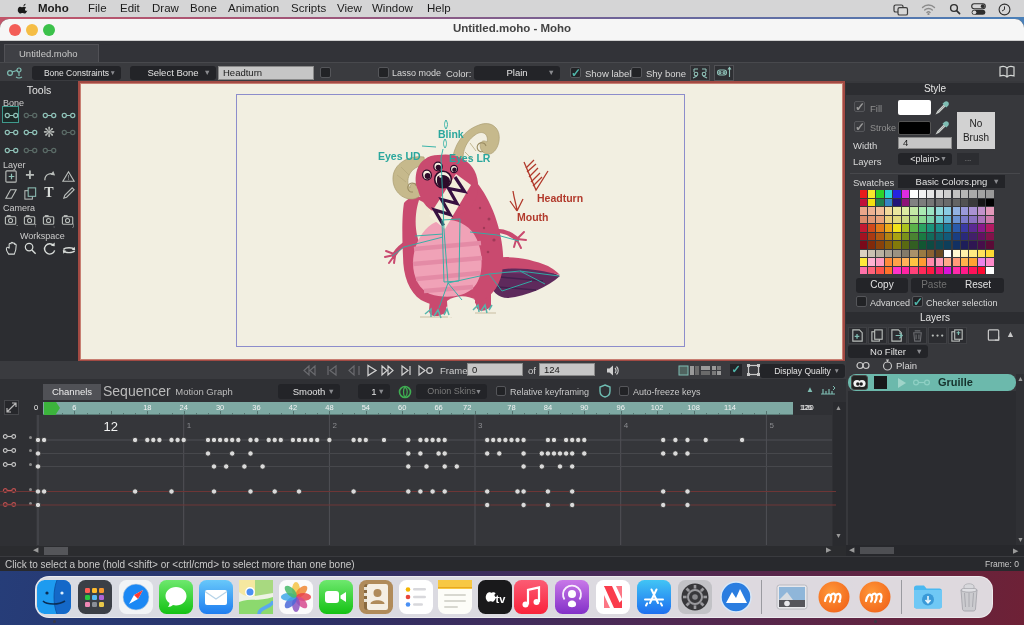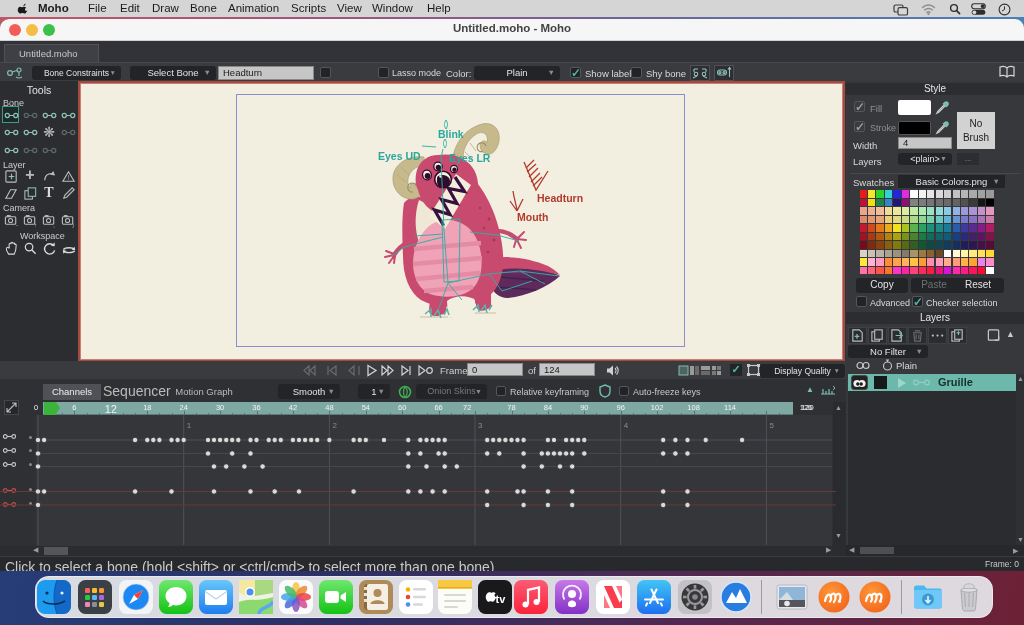--- a/index.html
+++ b/index.html
@@ -430,7 +430,7 @@
       </svg>
     <div class="abs" style="left:50px;top:279px;font-size:9.5px;color:#d8d8d8;">Plain</div>
 
-    <div class="abs" style="left:2px;top:293px;width:168px;height:17px;background:#6cb9ac;">
+    <div class="abs" style="left:2px;top:293px;width:168px;height:17px;background:#6cb9ac;border-radius:8px;">
       <div class="abs" style="left:3px;top:1px;width:17px;height:15px;background:#212221;border:1px solid #4a4a4a;border-radius:3px;">
         <svg width="15" height="13" viewBox="0 0 15 13">
             <circle cx="5" cy="6.5" r="3.6" fill="#f2f2f2"></circle>

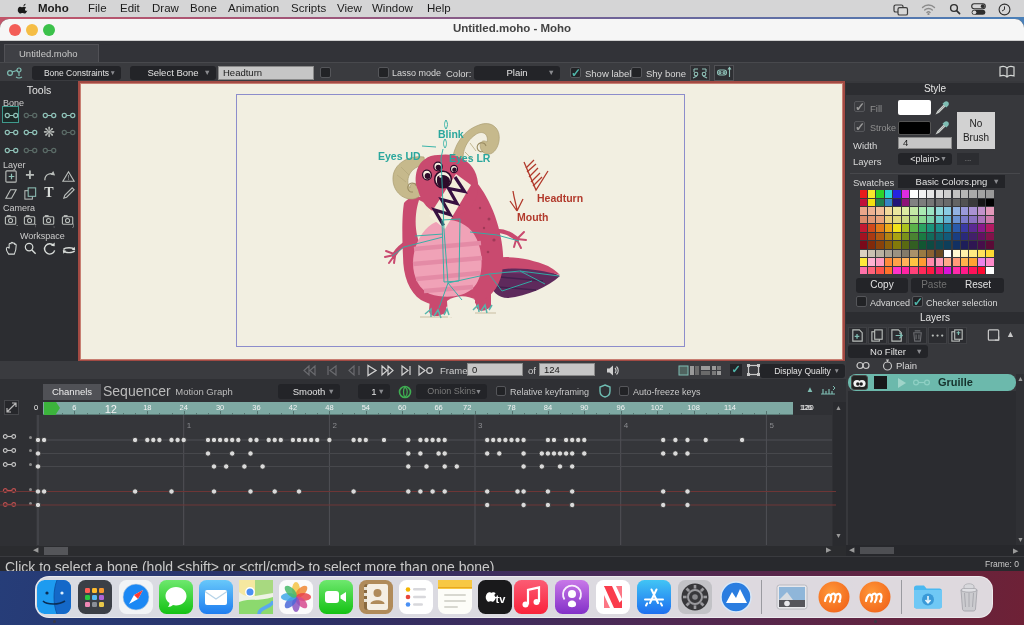--- a/index.html
+++ b/index.html
@@ -977,7 +977,7 @@
       </svg>
       <div style="position:absolute;left:24.0px;top:403px;width:24px;text-align:center;font-size:7.5px;color:#f2f2f2;">0</div>
 <div style="position:absolute;left:62.4px;top:403px;width:24px;text-align:center;font-size:7.5px;color:#f2f2f2;">6</div>
-<div style="position:absolute;left:98.8px;top:403px;width:24px;text-align:center;font-size:11px;color:#f2f2f2;">12</div>
+<div style="position:absolute;left:98.8px;top:419px;width:24px;text-align:center;font-size:13px;color:#f2f2f2;">12</div>
 <div style="position:absolute;left:135.3px;top:403px;width:24px;text-align:center;font-size:7.5px;color:#f2f2f2;">18</div>
 <div style="position:absolute;left:171.7px;top:403px;width:24px;text-align:center;font-size:7.5px;color:#f2f2f2;">24</div>
 <div style="position:absolute;left:208.1px;top:403px;width:24px;text-align:center;font-size:7.5px;color:#f2f2f2;">30</div>

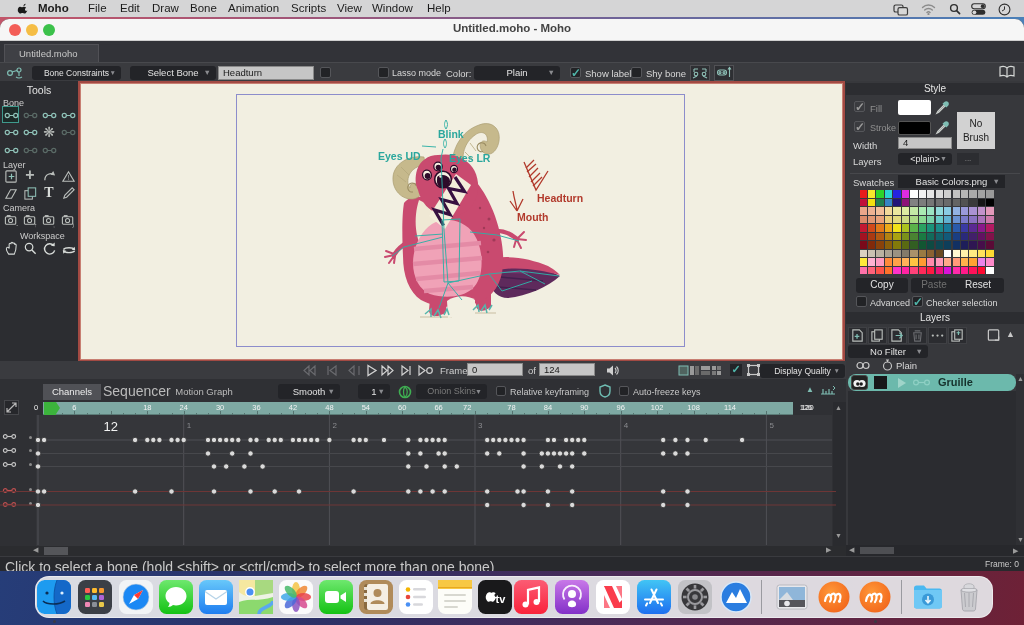--- a/index.html
+++ b/index.html
@@ -1000,7 +1000,7 @@
     </div>
 
   <div class="abs" style="left:0;top:537px;width:1024px;height:15px;background:#28292d;border-top:1px solid #3a3b3f;">
-    <div class="abs" style="left:5px;top:2px;font-size:14px;color:#c9c9c9;">Click to select a bone (hold &lt;shift&gt; or &lt;ctrl/cmd&gt; to select more than one bone)</div>
+    <div class="abs" style="left:5px;top:2px;font-size:10px;color:#c9c9c9;">Click to select a bone (hold &lt;shift&gt; or &lt;ctrl/cmd&gt; to select more than one bone)</div>
     <div class="abs" style="right:5px;top:2px;font-size:8.5px;color:#c9c9c9;">Frame: 0</div>
   </div>
 </div>

